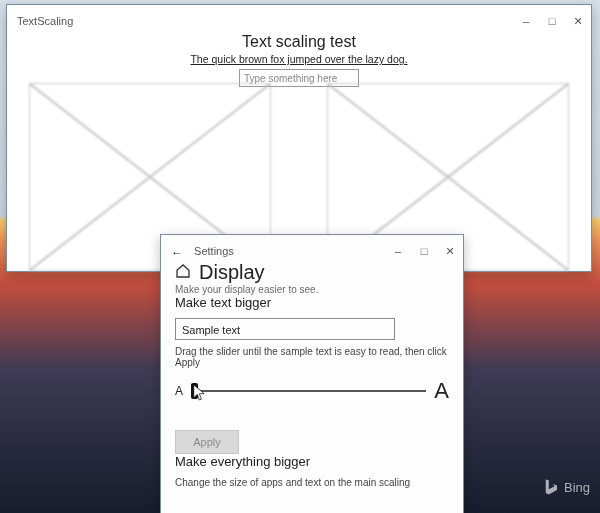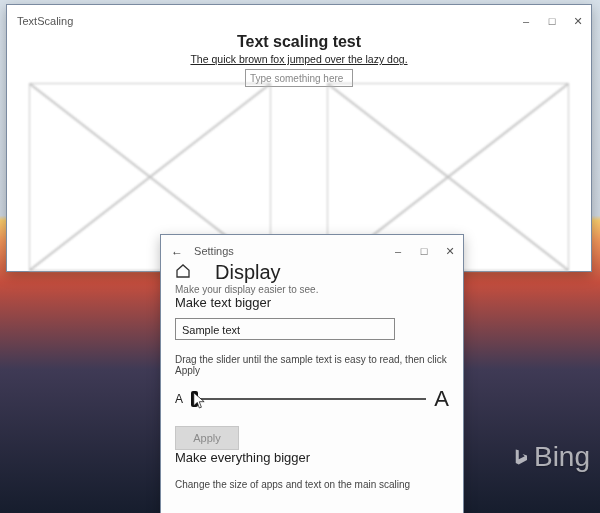--- a/index.html
+++ b/index.html
@@ -73,7 +73,7 @@
     text-align: center;
     padding-top: 4px;
   }
-  .ts-title { font-size: 16px; font-weight: 700; }
+  .ts-title { font-size: 16px; font-weight: 400; }
   .ts-sample { font-size: 10.5px; text-decoration: underline; margin-top: 2px; }
   .ts-inputwrap {
     margin: 4px auto 4px auto;

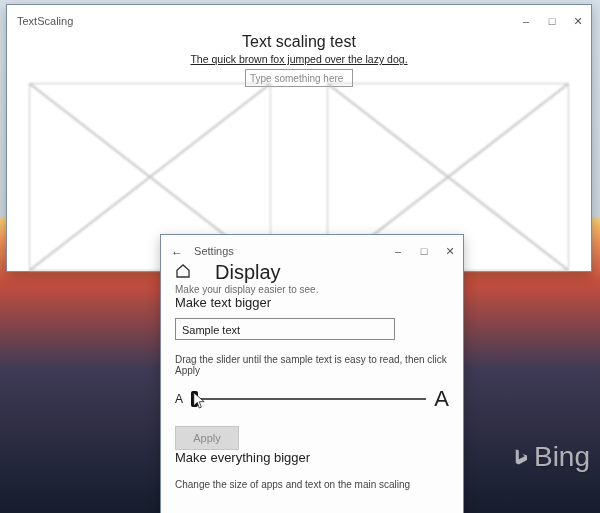--- a/index.html
+++ b/index.html
@@ -77,7 +77,7 @@
   .ts-sample { font-size: 10.5px; text-decoration: underline; margin-top: 2px; }
   .ts-inputwrap {
     margin: 4px auto 4px auto;
-    width: 108px;
+    width: 120px;
     height: 18px;
     border: 1px solid #999;
     font-size: 10px;

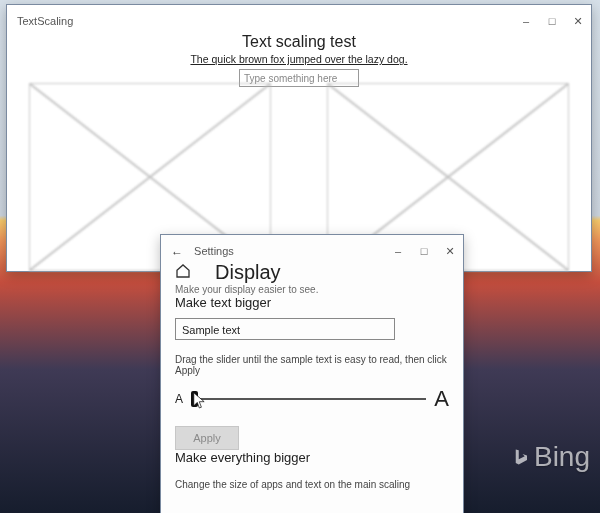--- a/index.html
+++ b/index.html
@@ -115,7 +115,7 @@
     margin-top: 2px;
   }
   .page-title-row svg { width: 16px; height: 16px; }
-  .page-title { font-size: 20px; font-weight: 400; margin-left: 16px; }
+  .page-title { font-size: 20px; font-weight: 400; }
   .page-sub   { font-size: 10px; color: #6b6b6b; }
 
   .section-h { font-size: 13px; margin-bottom: 8px; font-weight: 400; }

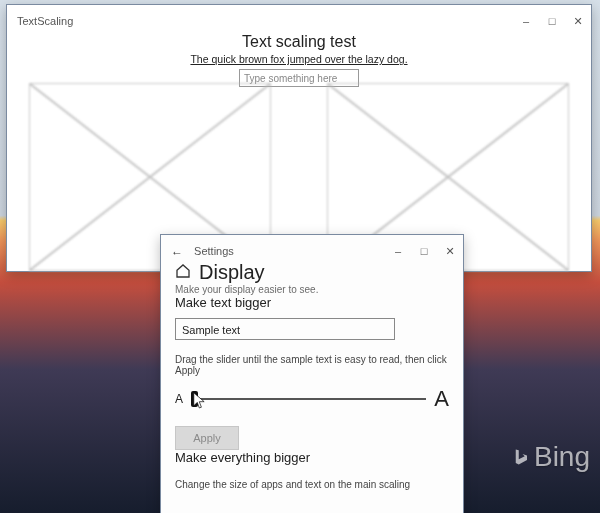--- a/index.html
+++ b/index.html
@@ -128,7 +128,7 @@
     line-height: 22px;
     box-sizing: border-box;
   }
-  .hint { font-size: 10px; color: #444; margin-top: 14px; }
+  .hint { font-size: 10px; color: #444; margin-top: 6px; }
 
   .slider-row {
     display: flex;

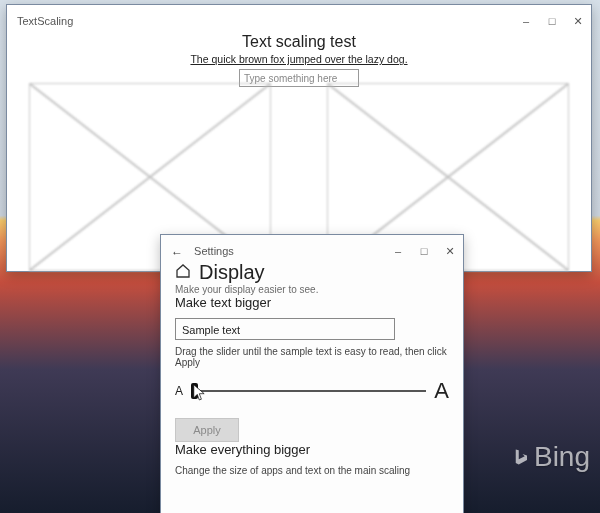--- a/index.html
+++ b/index.html
@@ -163,7 +163,7 @@
   }
 
   .apply-btn {
-    margin-top: 14px;
+    margin-top: 26px;
     width: 64px; height: 24px;
     background: #d9d9d9;
     color: #8a8a8a;

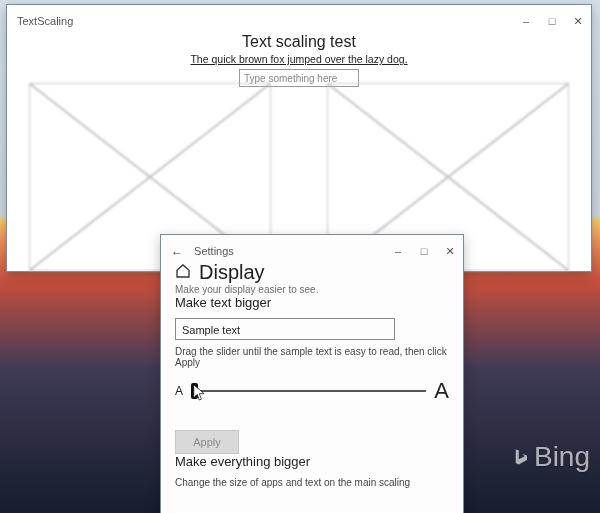--- a/index.html
+++ b/index.html
@@ -24,9 +24,9 @@
   .bing-logo {
     position: absolute;
     right: 10px;
-    bottom: 40px;
+    bottom: 17px;
     color: rgba(255,255,255,0.65);
-    font-size: 28px;
+    font-size: 13px;
     display: flex;
     align-items: center;
     gap: 4px;

